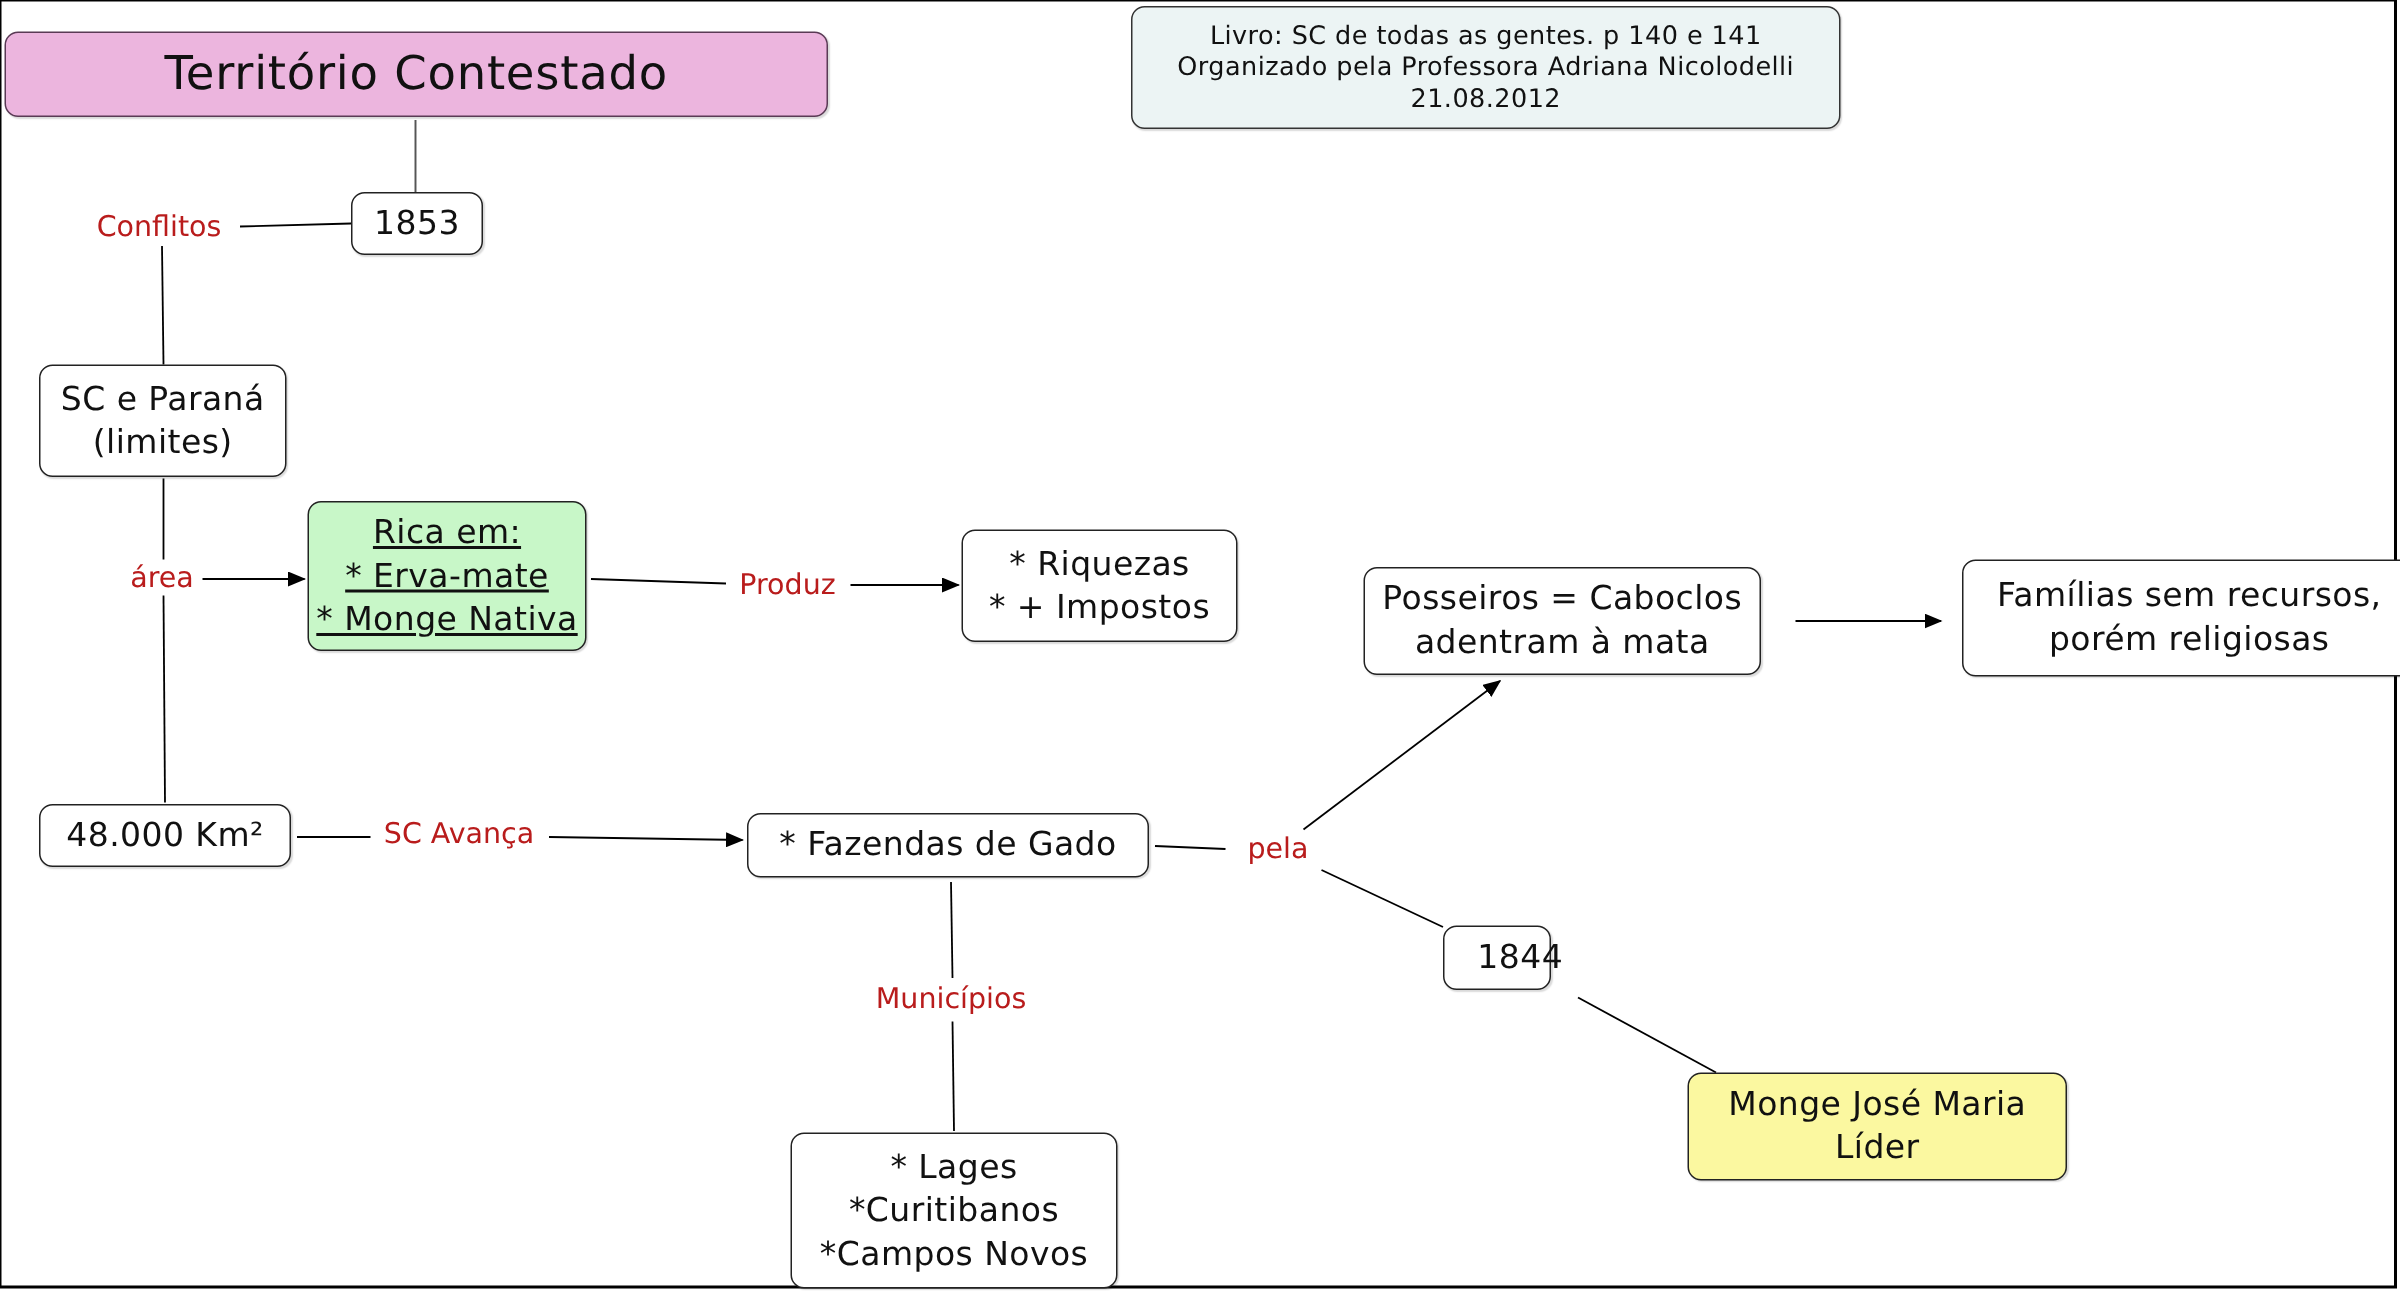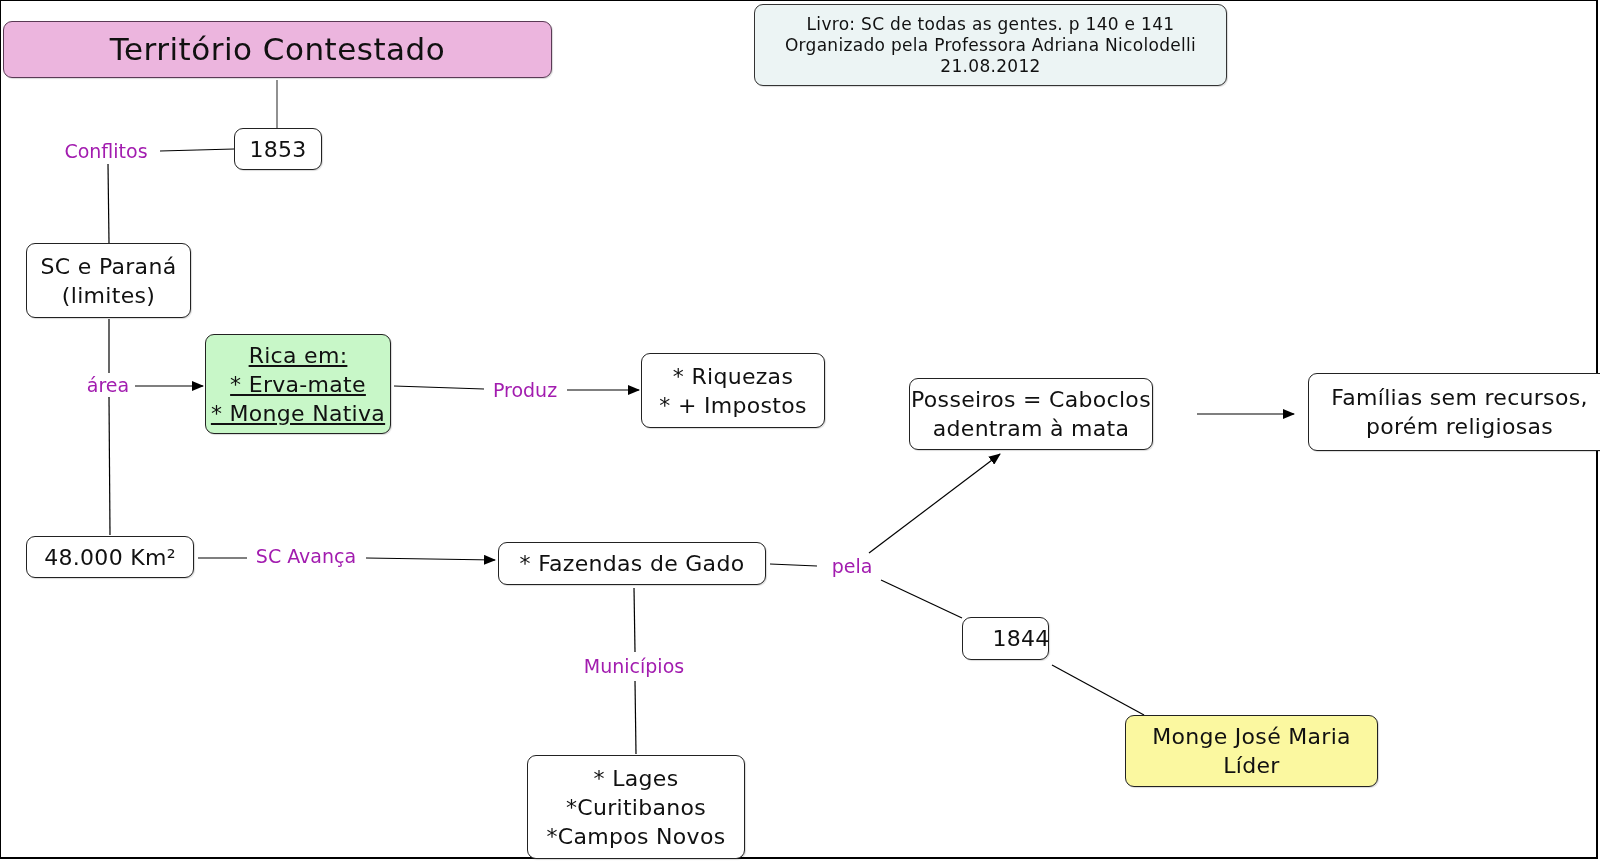--- a/index.html
+++ b/index.html
@@ -23,7 +23,7 @@
     .node span { display: block; white-space: nowrap; }
     .label {
       position: absolute; transform: translate(-50%, -50%); background: #ffffff;
-      color: #a21caf; font-size: 19px; line-height: 22px; white-space: nowrap; padding: 0 3px;
+      color: #b91c1c; font-size: 19px; line-height: 22px; white-space: nowrap; padding: 0 3px;
     }
     .title-node { font-size: 31px; letter-spacing: 0.5px; border-color: #5a3a55; }
     .ref-node { font-size: 17px; line-height: 21px; border-color: #333; }

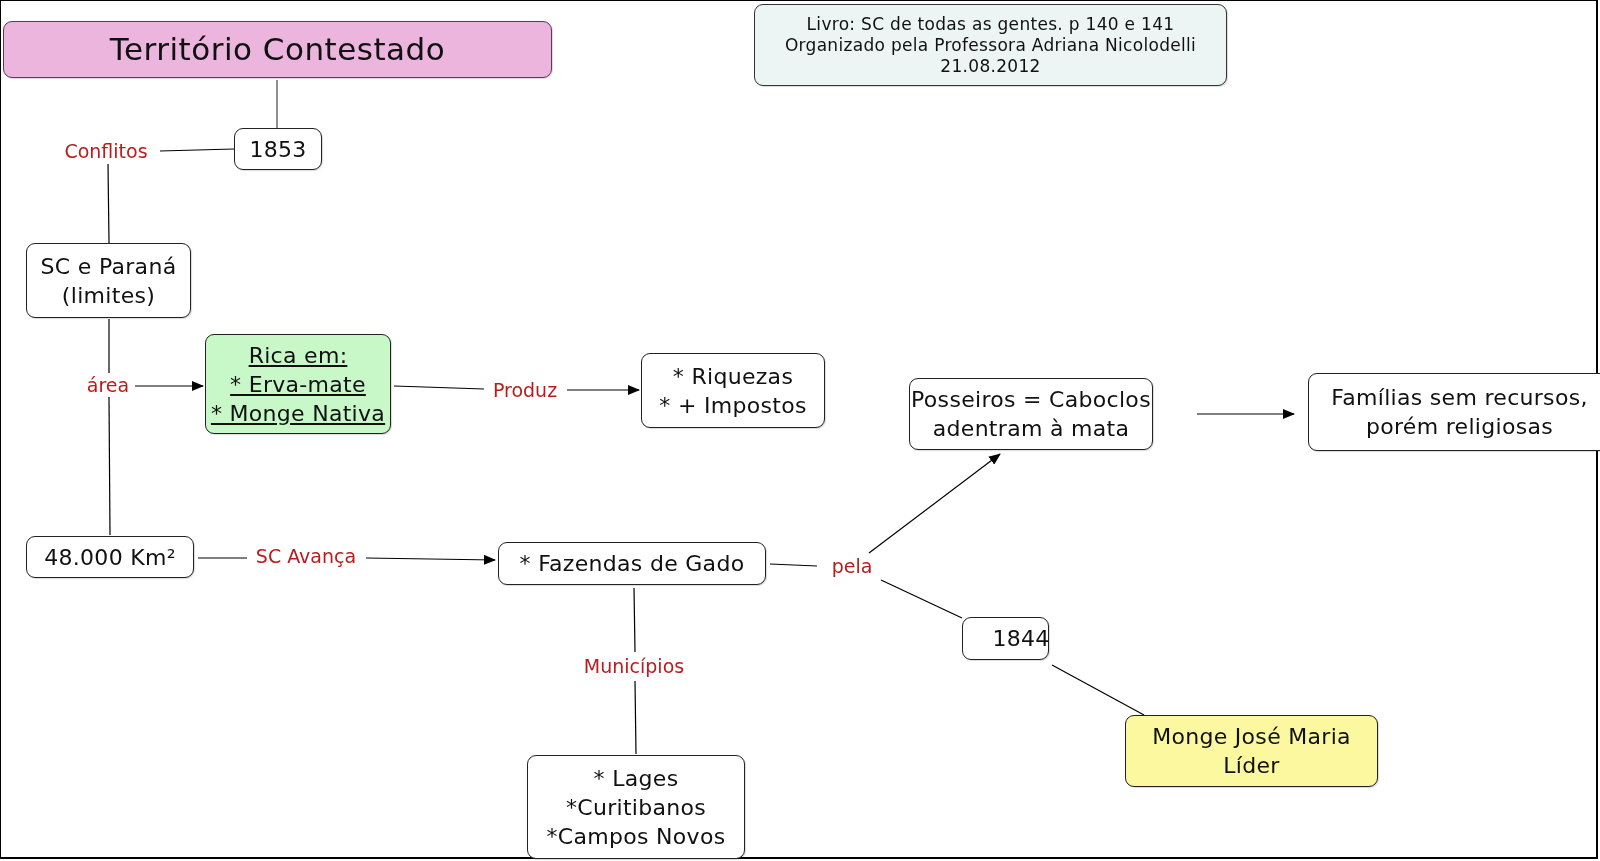--- a/index.html
+++ b/index.html
@@ -113,7 +113,7 @@
     <span>* Fazendas de Gado</span>
   </div>
 
-  <div class="node" style="left:908px; top:377px; width:244px; height:72px;">
+  <div class="node" style="left:908px; top:377px; width:265px; height:72px;">
     <span>Posseiros = Caboclos</span>
     <span>adentram à mata</span>
   </div>

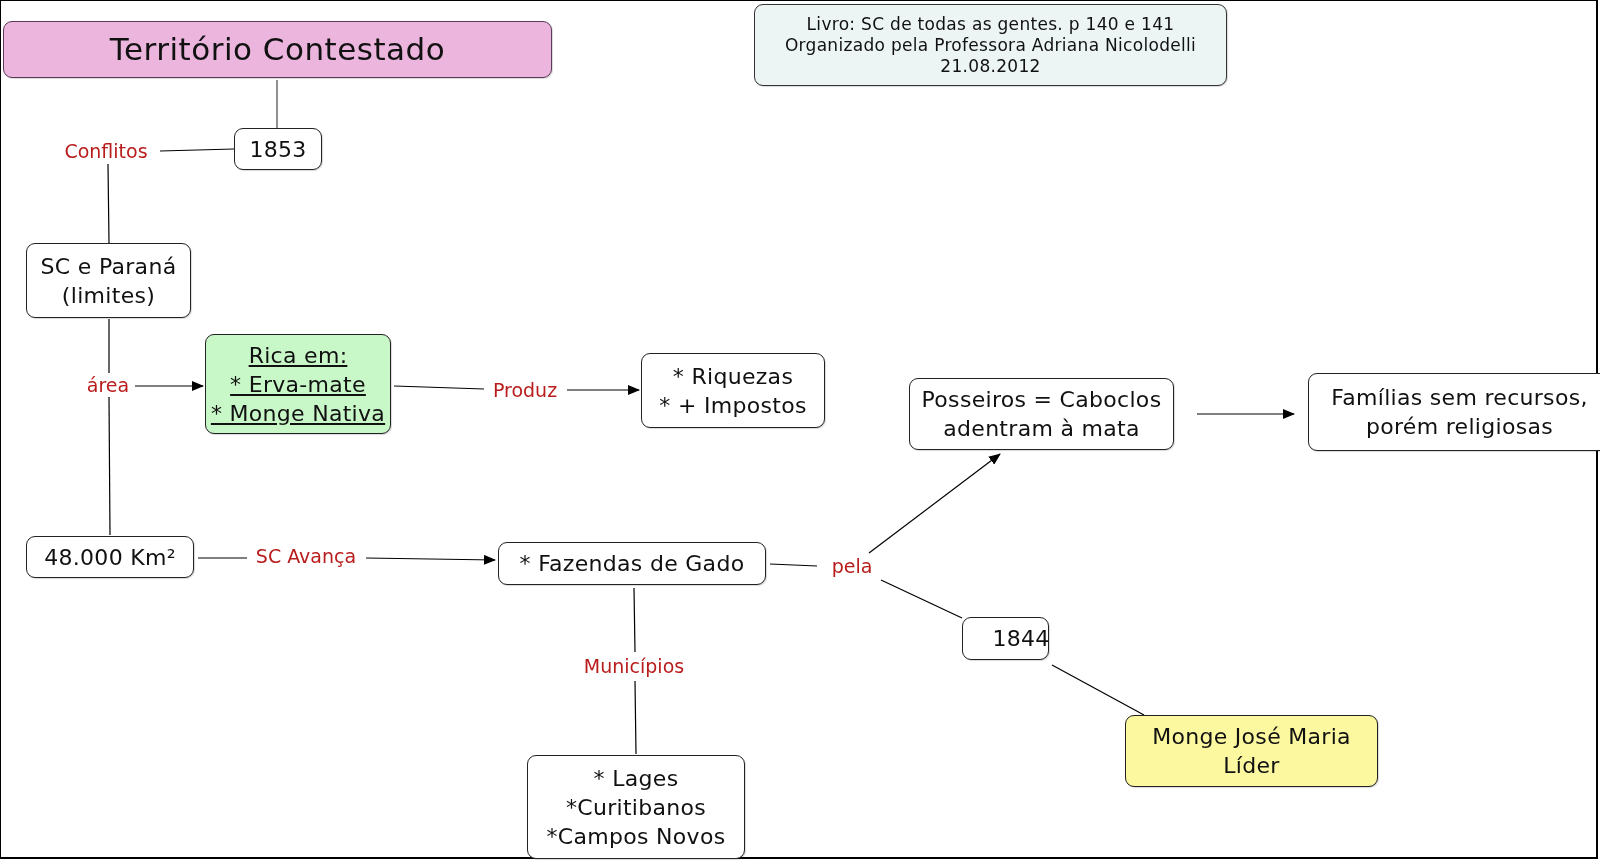--- a/index.html
+++ b/index.html
@@ -123,7 +123,7 @@
     <span>porém religiosas</span>
   </div>
 
-  <div class="node" style="left:961px; top:616px; width:87px; height:43px;padding-left:31px;">
+  <div class="node" style="left:961px; top:616px; width:72px; height:43px;padding-left:31px;">
     <span>1844</span>
   </div>
 

